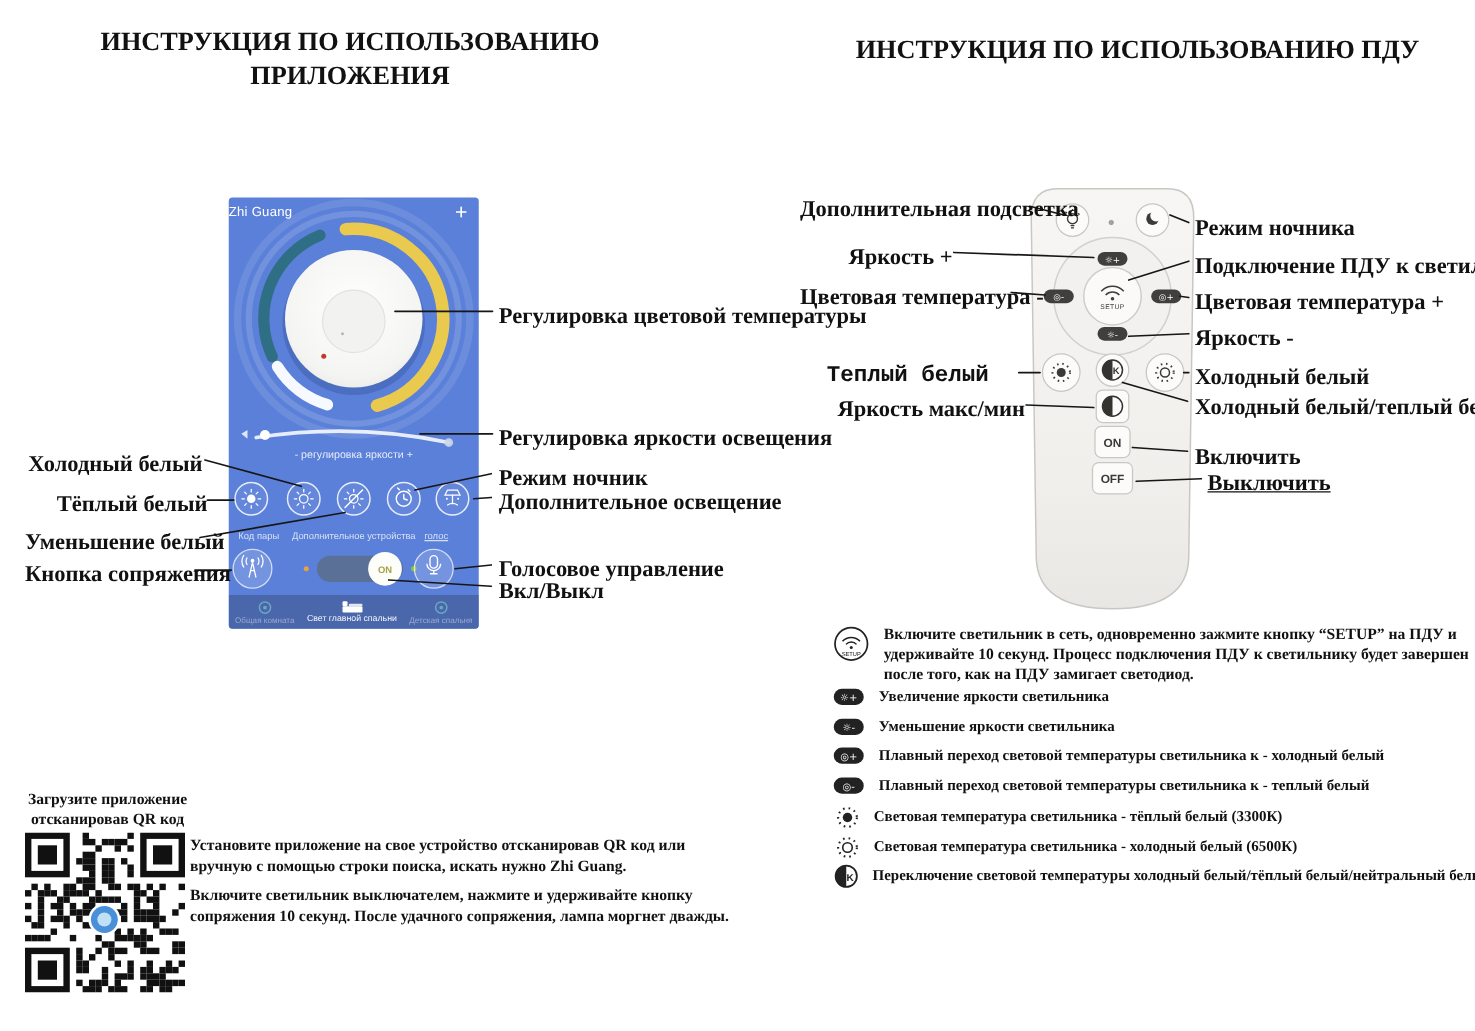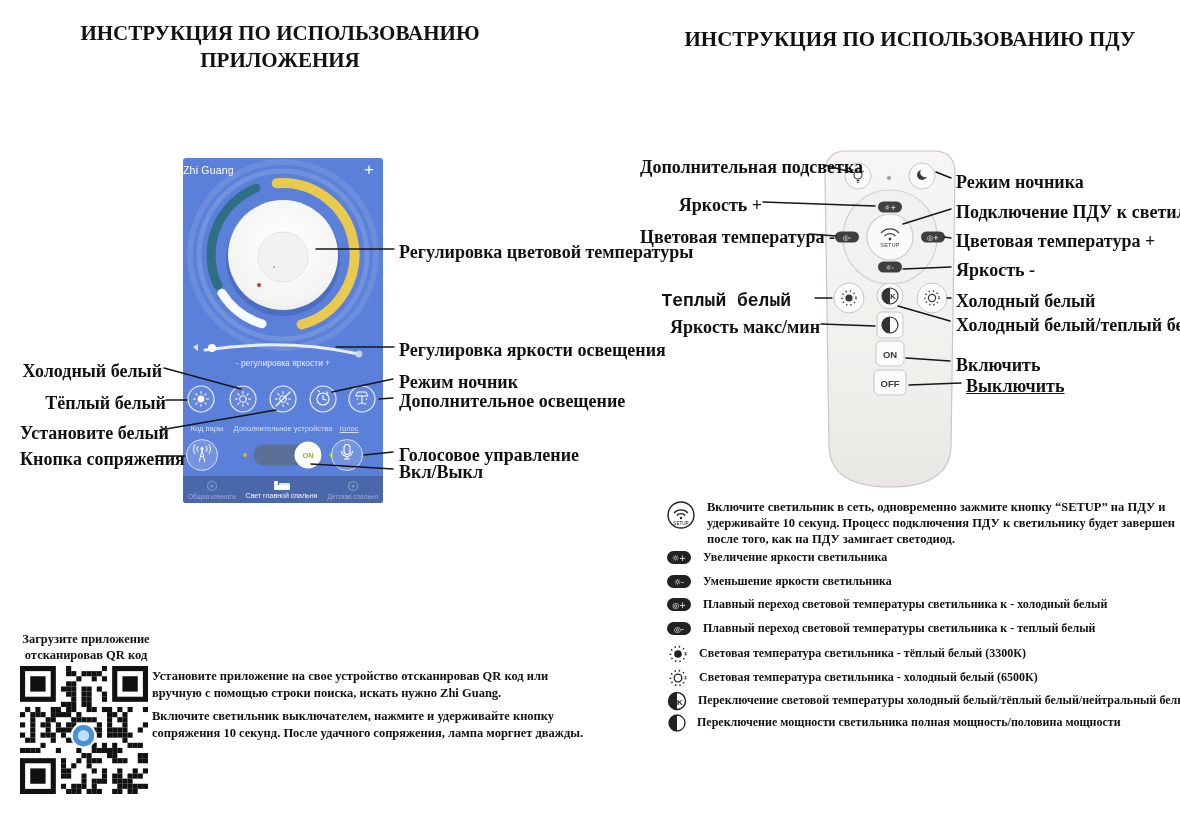--- a/index.html
+++ b/index.html
@@ -222,7 +222,7 @@
 
   <div class="ann ra" style="left:20px;width:142px;top:361px;">Холодный белый</div>
   <div class="ann ra" style="left:20px;width:146px;top:393px;">Тёплый белый</div>
-  <div class="ann ra" style="left:20px;width:140px;top:423px;">Установите белый</div>
+  <div class="ann ra" style="left:20px;width:140px;top:423px;">Уменьшение белый</div>
   <div class="ann ra" style="left:20px;width:136px;top:449px;">Кнопка сопряжения</div>
 
   <div class="ann" style="left:399px;top:242px;">Регулировка цветовой температуры</div>

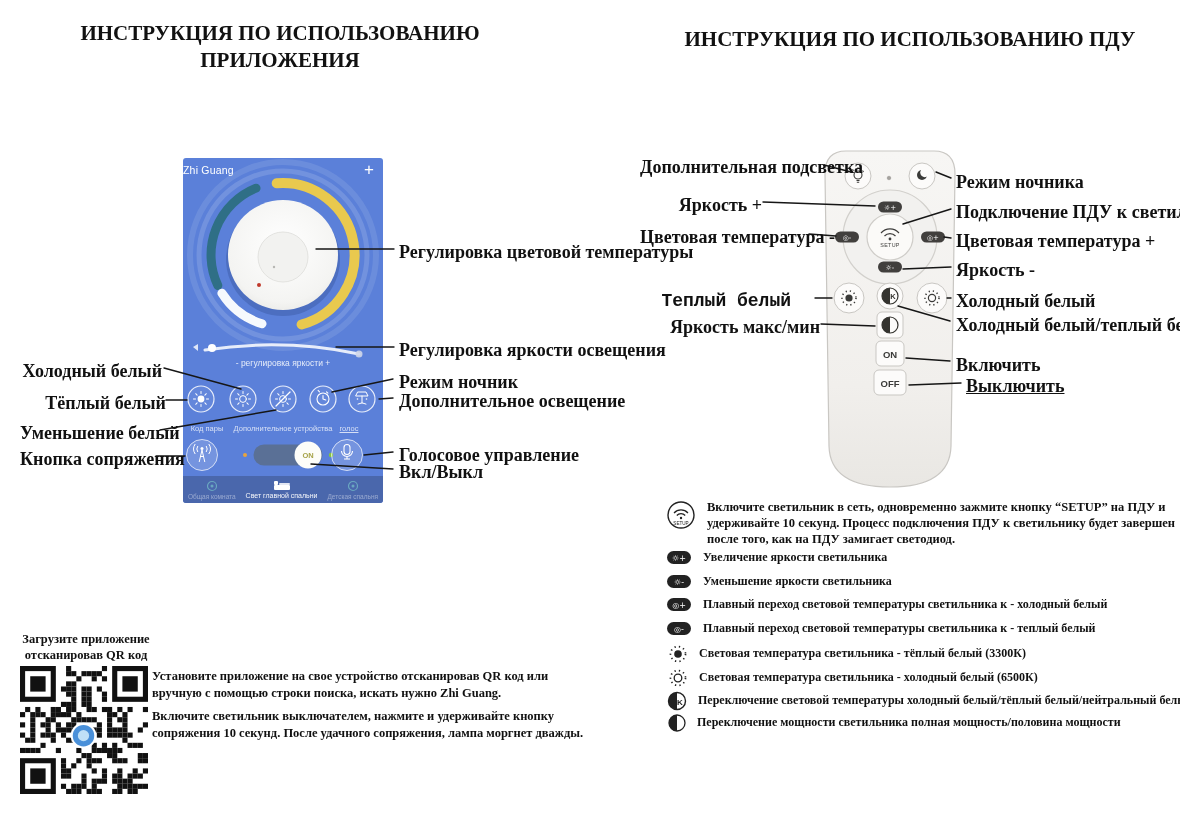--- a/index.html
+++ b/index.html
@@ -598,13 +598,6 @@
       </svg>
     <div class="legend-text">Переключение световой температуры холодный белый/тёплый белый/нейтральный белый</div>
   </div>
-  <div class="legend-row" style="left:668px;top:714px;">
-    <svg class="lgi" width="18" height="18">
-        <circle cx="9" cy="9" r="8" fill="none" stroke="#222" stroke-width="1.3"></circle>
-        <path d="M9 1 A8 8 0 0 0 9 17 Z" fill="#222"></path>
-      </svg>
-    <div class="legend-text">Переключение мощности светильника полная мощность/половина мощности</div>
-  </div>
 
 </div>
 

